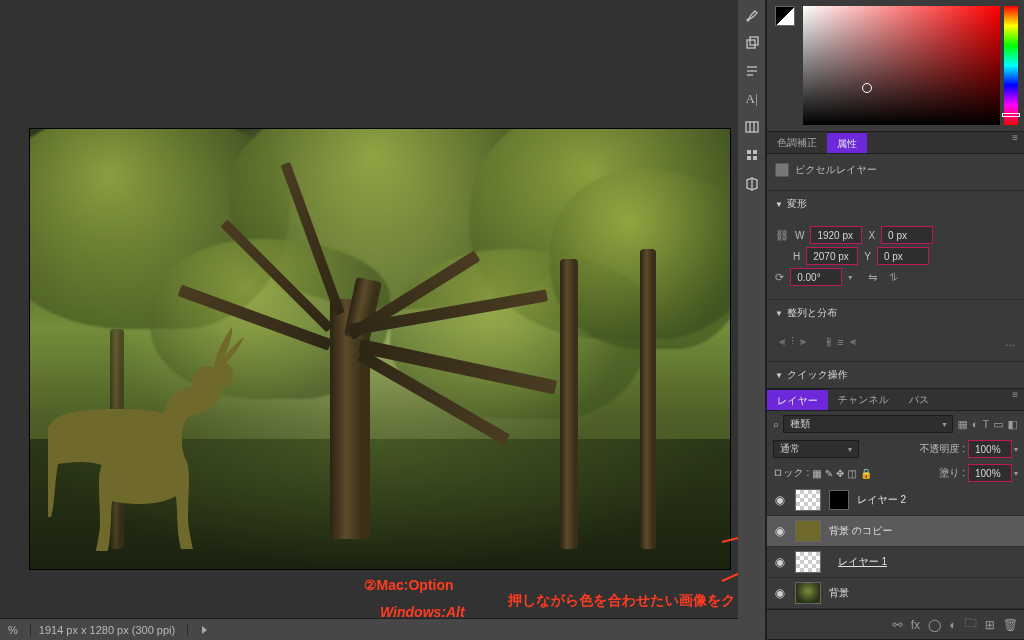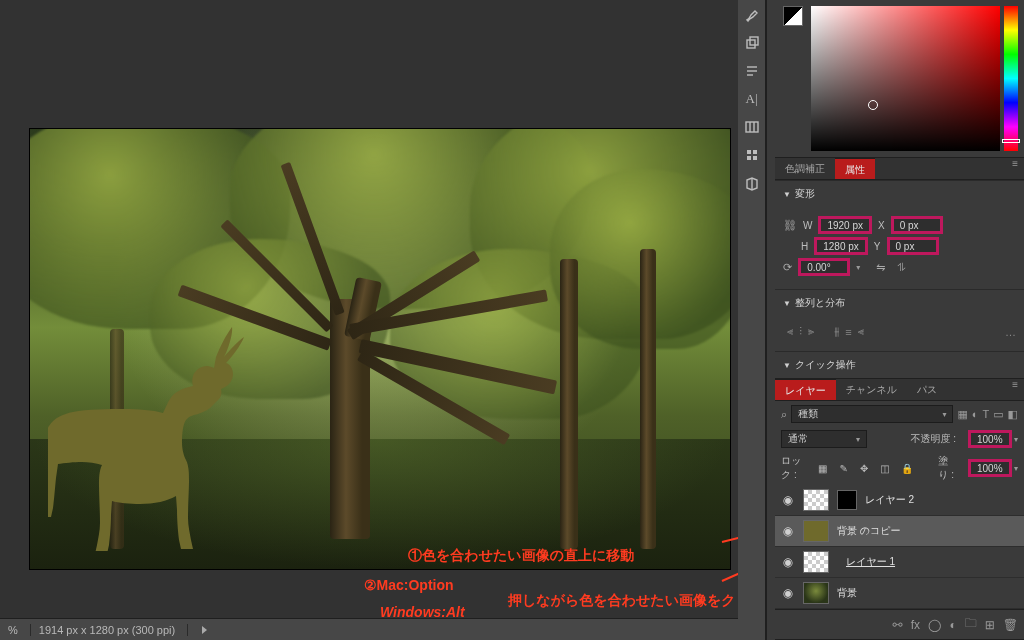--- a/index.html
+++ b/index.html
@@ -108,7 +108,7 @@
     display: flex;
     flex-direction: column;
     position: absolute;
-    right: 0; top: 0; bottom: 0; padding-left: 8px;
+    right: 0; top: 0; bottom: 0;
   }
   .color-picker-panel {
     height: 196px;

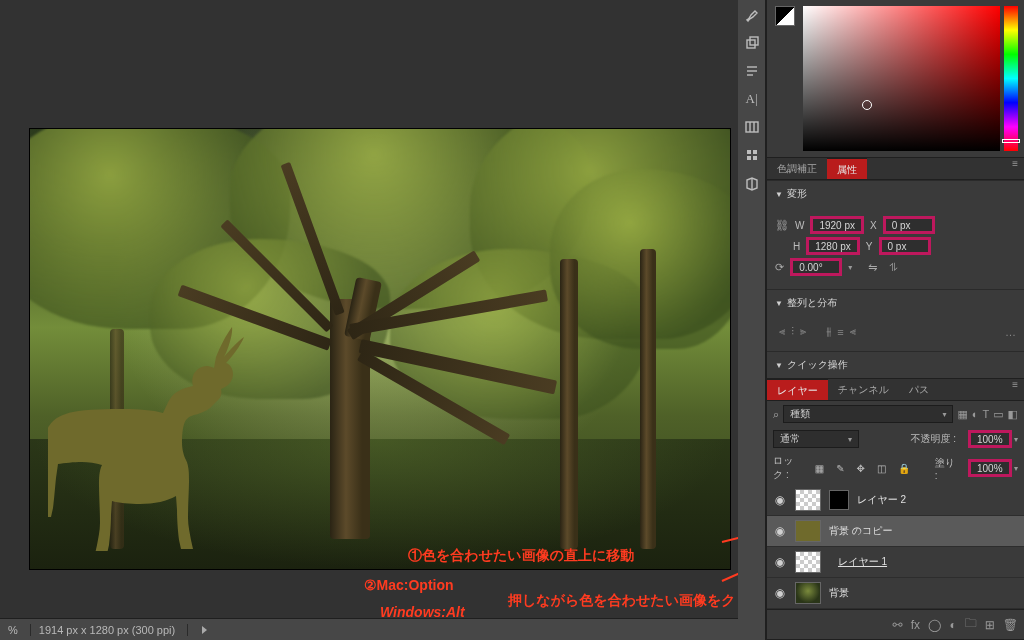--- a/index.html
+++ b/index.html
@@ -164,7 +164,7 @@
     cursor: pointer;
   }
   .tab.active {
-    background: #b91c1c;
+    background: #6d28d9;
     color: #e6e6e6;
     border-top: 1px solid #1f1f1f;
   }

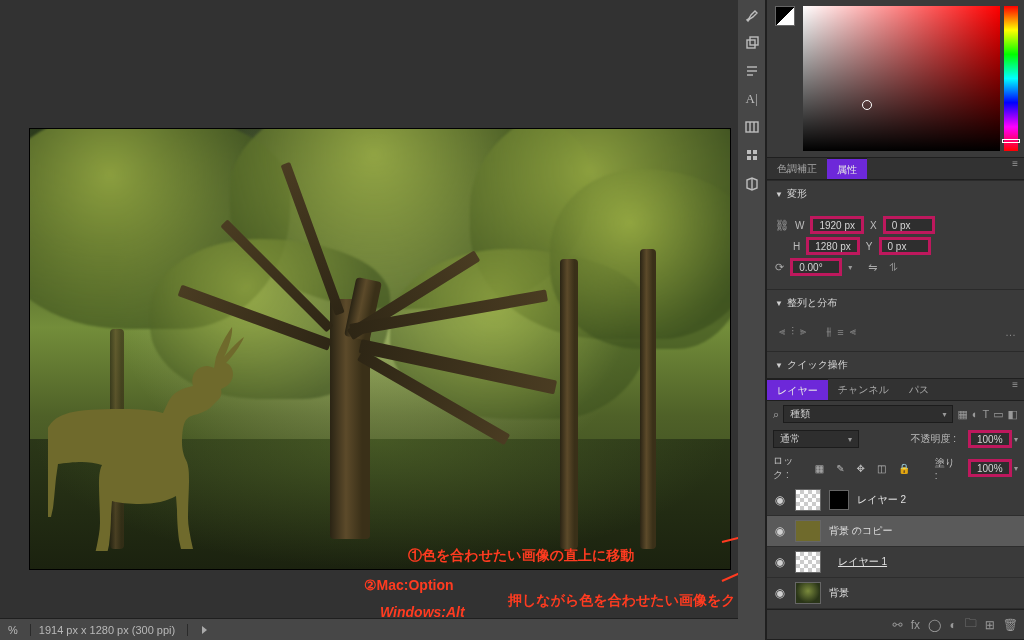--- a/index.html
+++ b/index.html
@@ -375,6 +375,12 @@
       <div class="tab active">属性</div>
       <span class="dots">≡</span>
     </div>
+    <div class="section-body">
+      <div class="row">
+        <span style="width:14px;height:14px;background:#777;border:1px solid #555"></span>
+        <span class="lbl">ピクセルレイヤー</span>
+      </div>
+    </div>
     <div class="disclosure">
       <span class="tri">▼</span>
       <span>変形</span>

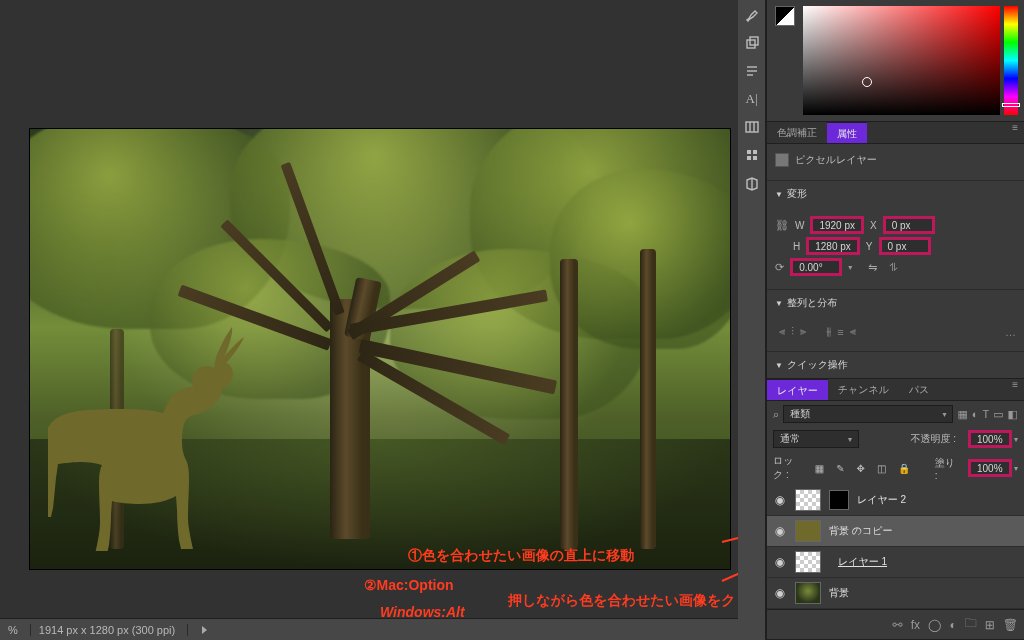--- a/index.html
+++ b/index.html
@@ -172,7 +172,7 @@
   .row { display:flex; align-items:center; gap:6px; margin: 3px 0; }
   .lbl { color:#bdbdbd; font-size:10px; }
   .field {
-    background:#2e2e2e; border:3px solid #be185d;
+    background:#2e2e2e; border:1px solid #be185d;
     height: 18px; padding: 0 6px; color:#d5d5d5;
     font-size: 10px; display:flex; align-items:center;
     min-width: 52px;

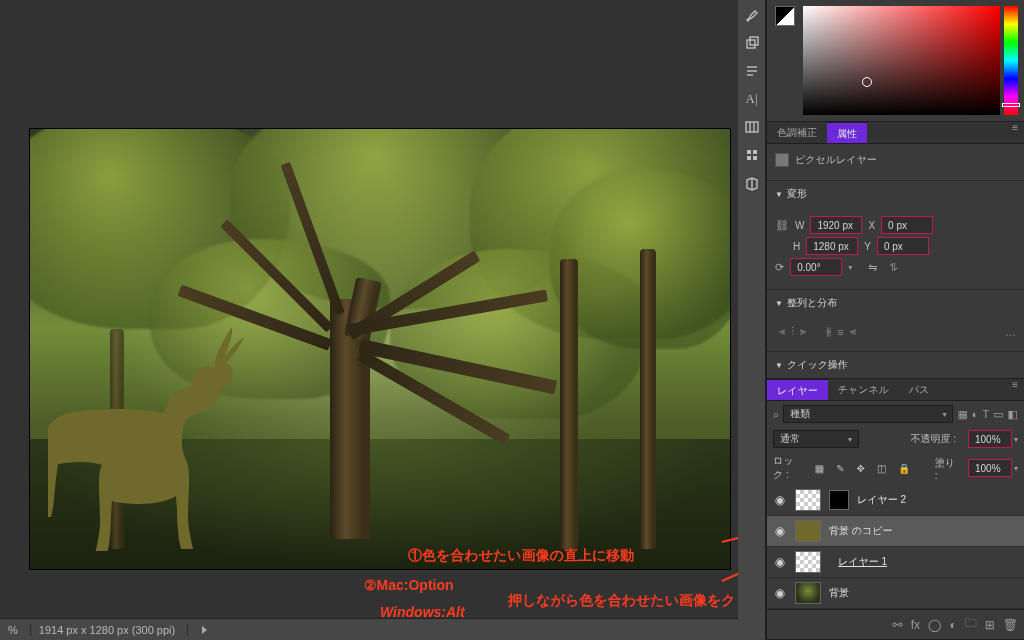--- a/index.html
+++ b/index.html
@@ -396,7 +396,7 @@
       <div class="row">
         <span style="width:12px"></span>
         <span class="lbl">H</span>
-        <div class="field">1280 px</div>
+        <div class="field">2070 px</div>
         <span class="lbl">Y</span>
         <div class="field">0 px</div>
       </div>

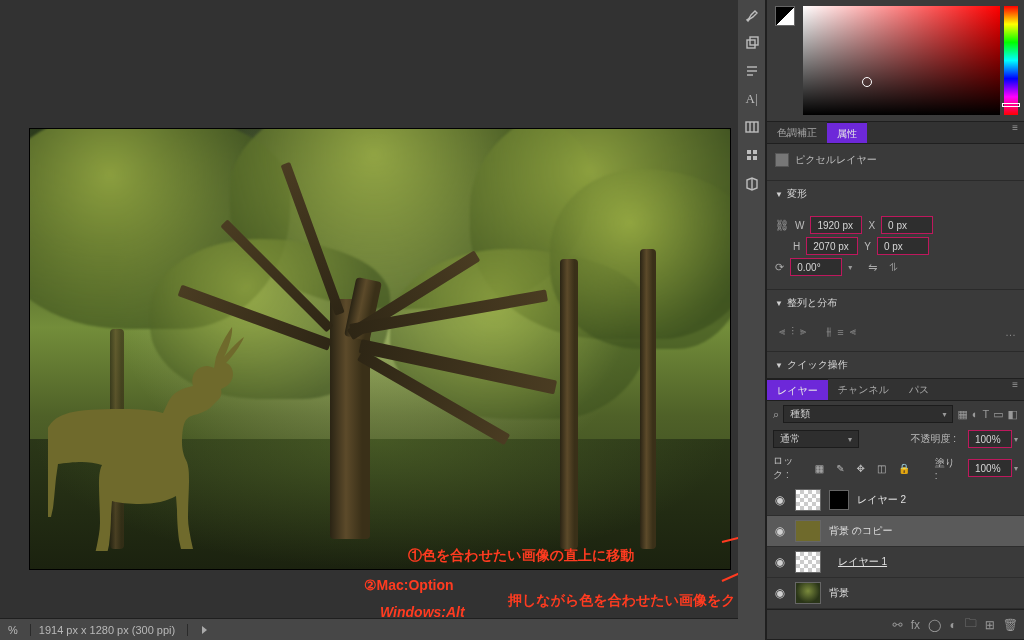--- a/index.html
+++ b/index.html
@@ -197,7 +197,7 @@
     padding:0 6px; font-size:10px; color:#d0d0d0; flex:1;
   }
   .dd-caret { font-size:8px; color:#999; }
-  .blend-row, .lock-row { display:flex; align-items:center; gap:12px; padding: 3px 6px; font-size:10px; color:#b8b8b8; }
+  .blend-row, .lock-row { display:flex; align-items:center; gap:3px; padding: 3px 6px; font-size:10px; color:#b8b8b8;text-align:center; }
   .blend-row .dropdown { flex:0 1 86px; }
   .fieldpct { display:flex; align-items:center; gap:2px; }
   .fieldpct .field { min-width: 44px; }

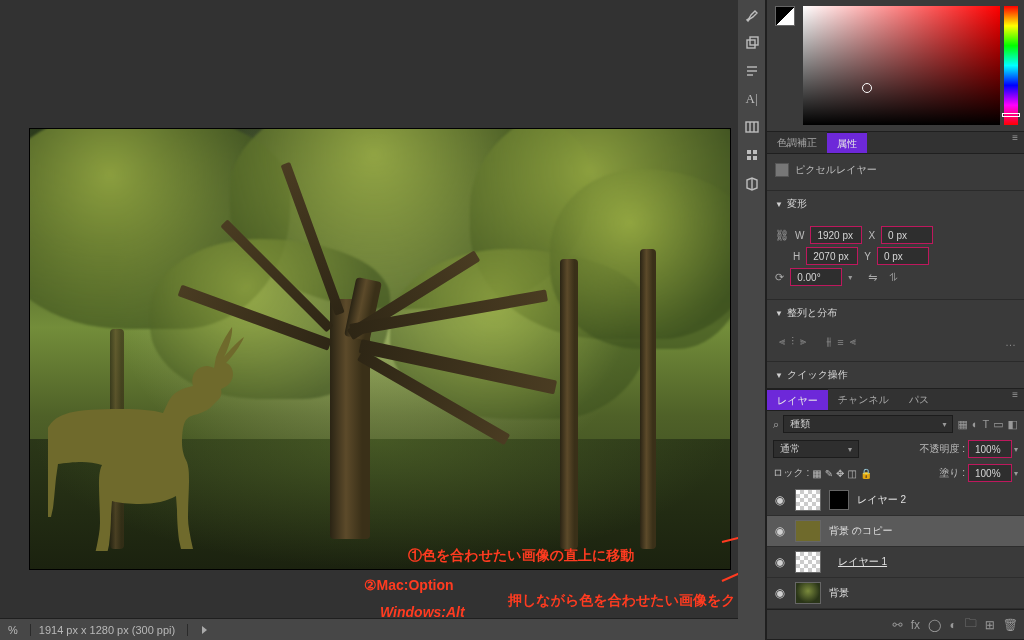--- a/index.html
+++ b/index.html
@@ -300,7 +300,6 @@
     </div>
   </div>
 
-  <div class="annot" style="left:408px; top:547px;">①色を合わせたい画像の直上に移動</div>
   <div class="annot" style="left:364px; top:577px;">②Mac:Option</div>
   <div class="annot" style="left:380px; top:604px;font-style:italic;">Windows:Alt</div>
   <div class="annot" style="left:508px; top:592px;">押しながら色を合わせたい画像をクリック</div>

